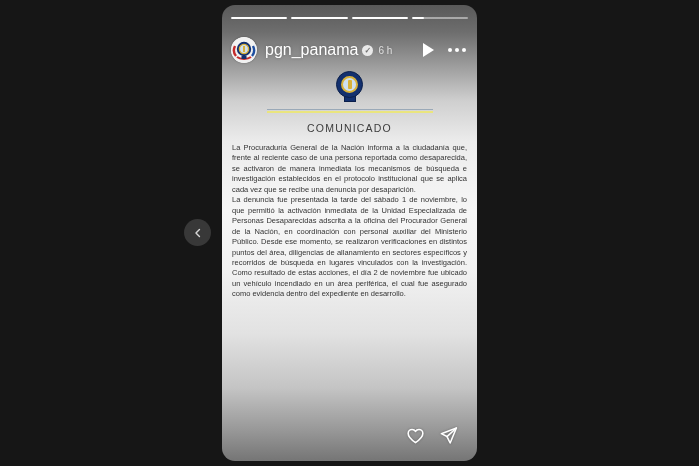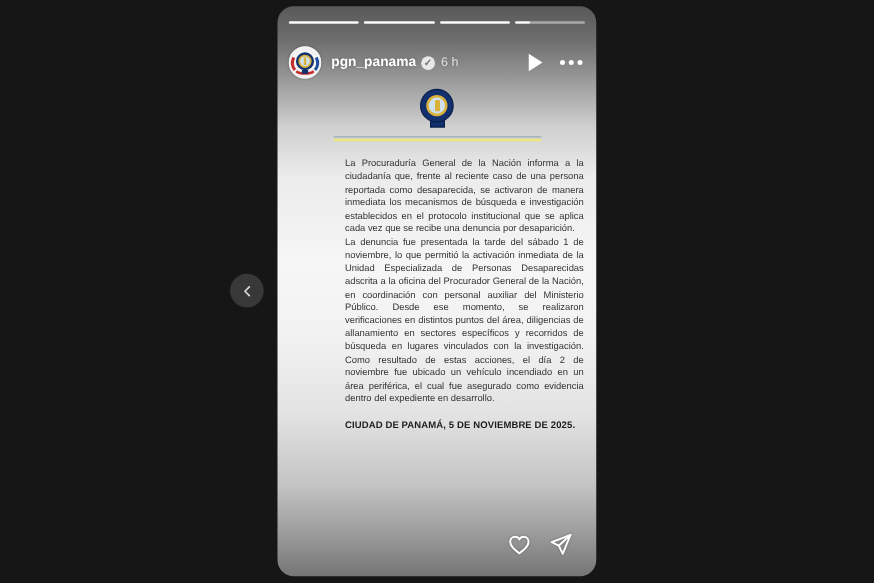--- a/index.html
+++ b/index.html
@@ -23,7 +23,7 @@
   
   .story-header { position:absolute; top:31px; left:9px; right:11px; height:28px; display:flex; align-items:center; }
   .avatar { width:26px; height:26px; border-radius:50%; flex:0 0 auto; overflow:hidden; background:#f4f4f4; box-shadow:0 0 2px rgba(0,0,0,0.35); }
-  .username { margin-left:8px; color:#ffffff; font-size:11px; font-weight:bold; text-shadow:0 0 3px rgba(0,0,0,0.25); }
+  .username { margin-left:8px; color:#ffffff; font-size:16px; font-weight:normal; text-shadow:0 0 3px rgba(0,0,0,0.25); }
   .verified { margin-left:4px; width:11px; height:11px; border-radius:50%; background:#e9e9e9; color:#6f6f6f;
               font-size:8px; line-height:11px; text-align:center; font-weight:bold; }
   .timestamp { margin-left:5px; color:rgba(255,255,255,0.75); font-size:10px; text-shadow:0 0 3px rgba(0,0,0,0.2); }

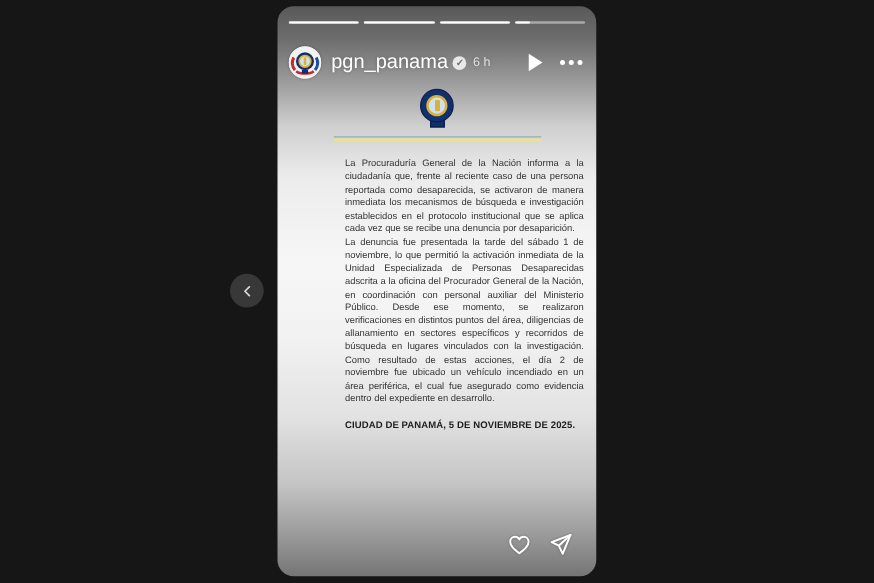--- a/index.html
+++ b/index.html
@@ -121,6 +121,7 @@
       <div class="seal-ribbon"></div>
     </div>
 
+    <div class="doc-title">COMUNICADO</div>
 
     <div class="doc-body">
       <p>La Procuraduría General de la Nación informa a la ciudadanía que, frente al reciente caso de una persona reportada como desaparecida, se activaron de manera inmediata los mecanismos de búsqueda e investigación establecidos en el protocolo institucional que se aplica cada vez que se recibe una denuncia por desaparición.</p>

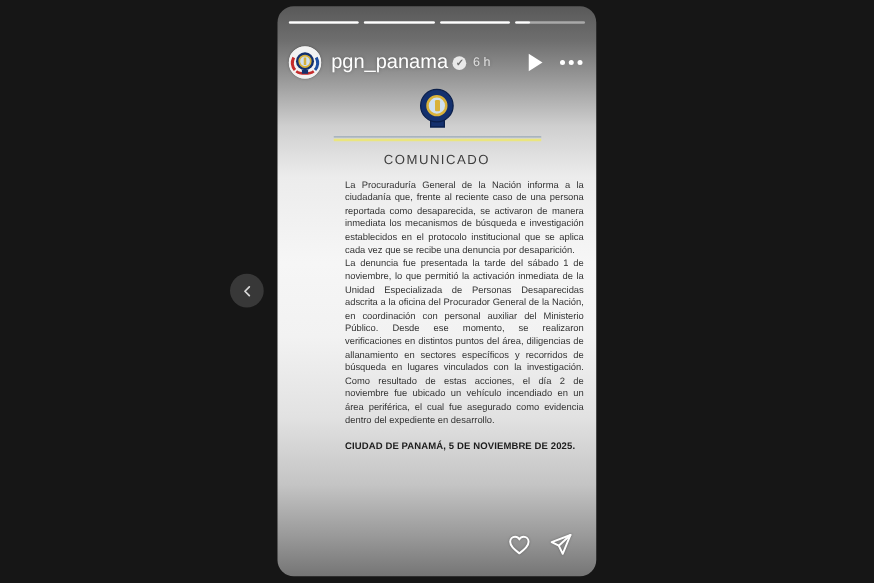--- a/index.html
+++ b/index.html
@@ -47,7 +47,7 @@
 
   .doc-title { text-align:center; margin-top:5px; font-size:10.5px; letter-spacing:1.2px; color:#3c3c3c; }
 
-  .doc-body { margin-top:9px;margin-left:44px; }
+  .doc-body { margin-top:9px; }
   .doc-body p { font-size:7.5px; line-height:10.45px; color:#333333; text-align:justify; }
   .dateline { margin-top:10px; font-size:7.6px; font-weight:bold; color:#1c1c1c; letter-spacing:0.1px; }
 

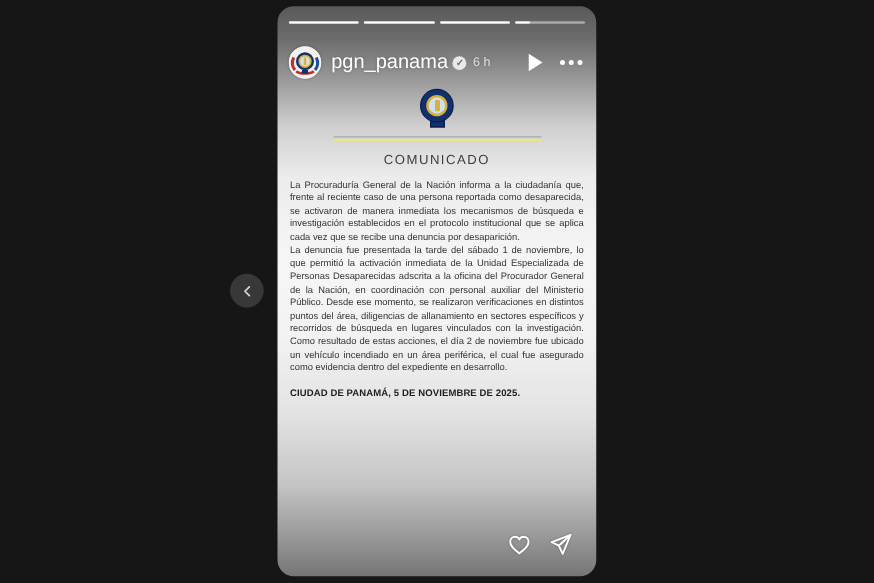--- a/index.html
+++ b/index.html
@@ -126,7 +126,6 @@
     <div class="doc-body">
       <p>La Procuraduría General de la Nación informa a la ciudadanía que, frente al reciente caso de una persona reportada como desaparecida, se activaron de manera inmediata los mecanismos de búsqueda e investigación establecidos en el protocolo institucional que se aplica cada vez que se recibe una denuncia por desaparición.</p>
       <p>La denuncia fue presentada la tarde del sábado 1 de noviembre, lo que permitió la activación inmediata de la Unidad Especializada de Personas Desaparecidas adscrita a la oficina del Procurador General de la Nación, en coordinación con personal auxiliar del Ministerio Público. Desde ese momento, se realizaron verificaciones en distintos puntos del área, diligencias de allanamiento en sectores específicos y recorridos de búsqueda en lugares vinculados con la investigación. Como resultado de estas acciones, el día 2 de noviembre fue ubicado un vehículo incendiado en un área periférica, el cual fue asegurado como evidencia dentro del expediente en desarrollo.</p>
-      <div class="dateline">CIUDAD DE PANAMÁ, 5 DE NOVIEMBRE DE 2025.</div>
     </div>
   </div>
 

